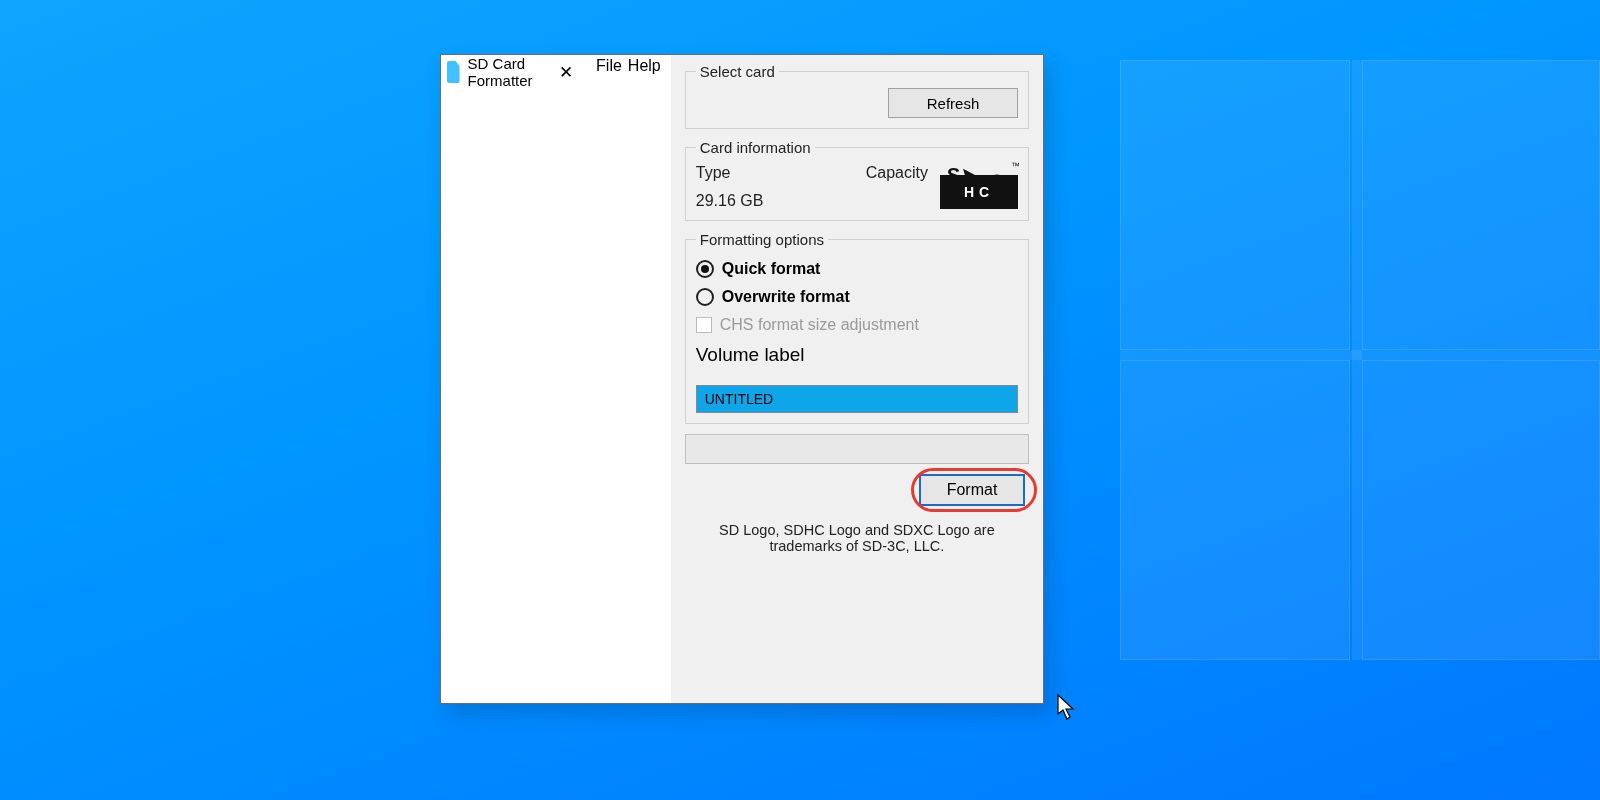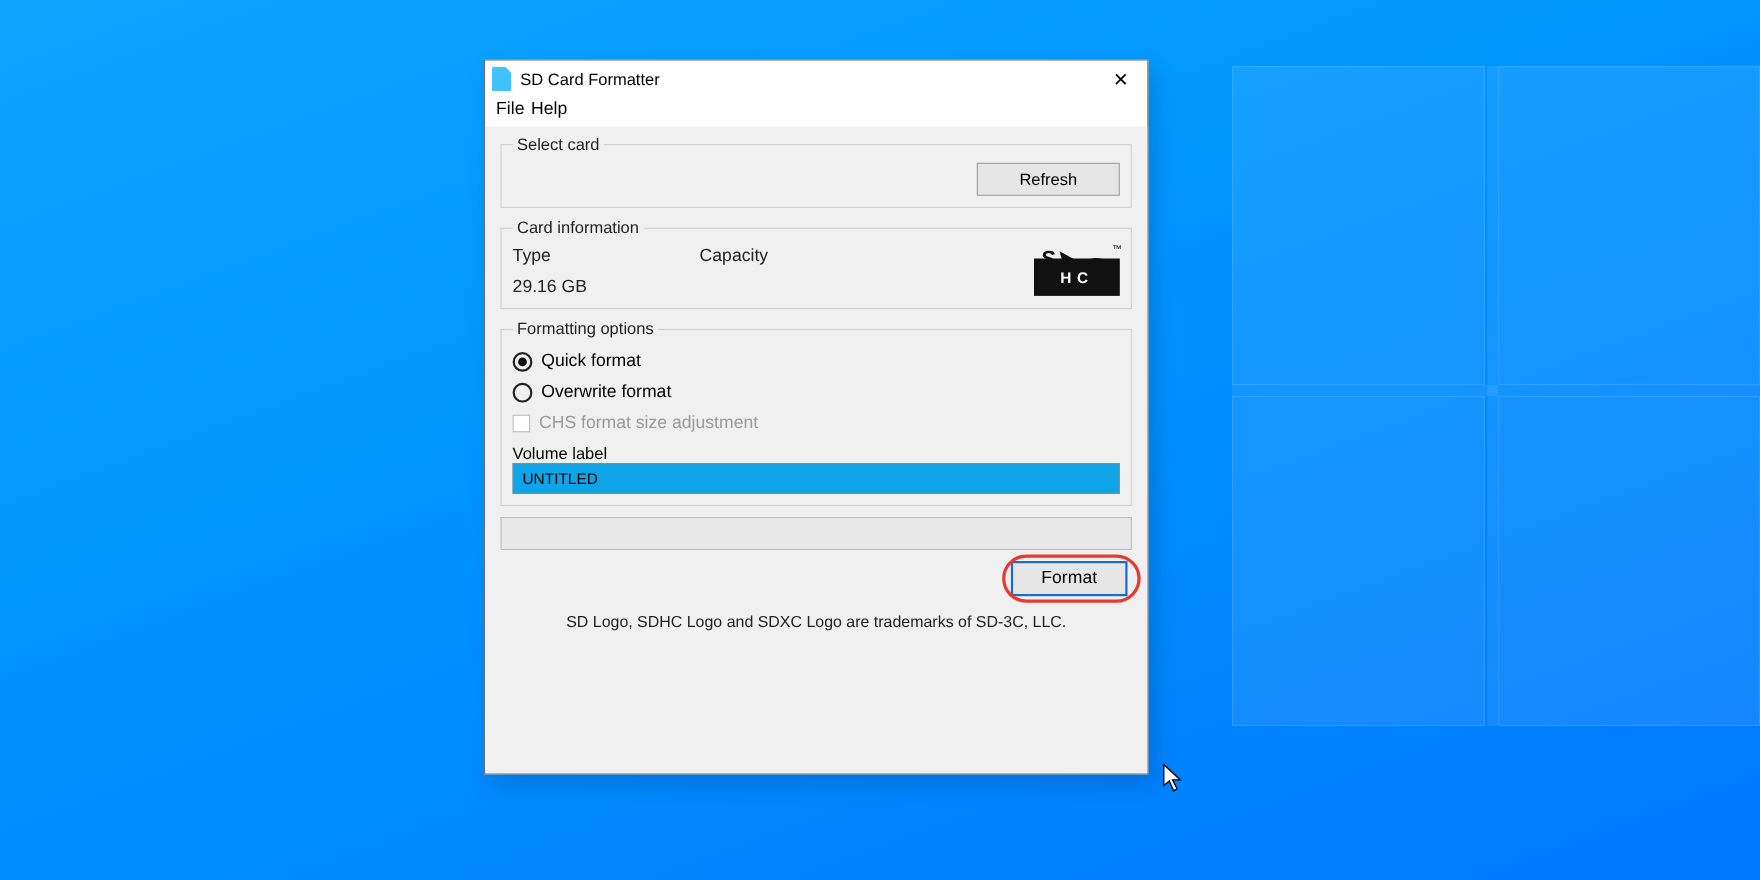--- a/index.html
+++ b/index.html
@@ -33,7 +33,7 @@
     background: #ffffff;
     border: 1px solid #6b6b6b;
     box-shadow: 6px 10px 20px rgba(0,0,0,0.15);
-    display: flex; flex-direction: column;
+    display: flex; 
   }
   .titlebar {
     display: flex; align-items: center; justify-content: space-between;

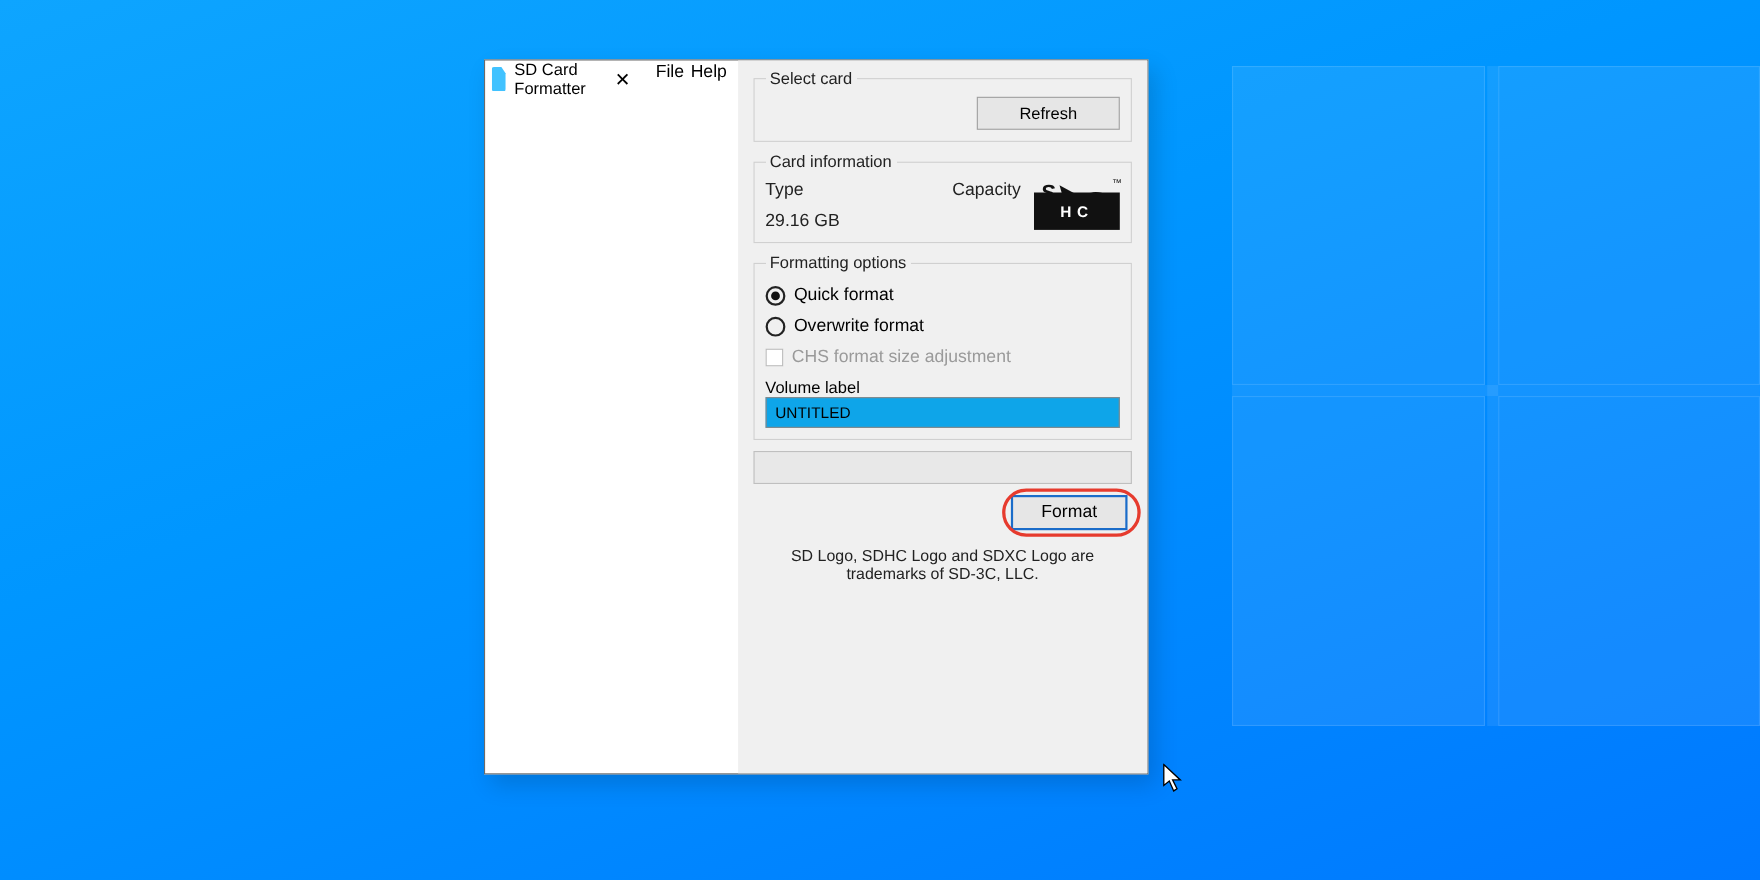--- a/index.html
+++ b/index.html
@@ -104,7 +104,7 @@
   .sdhc .tm { position:absolute; top:-4px; right:-2px; font-size:9px; color:#111;}
   .sdhc .hc { position:absolute; bottom:0; left:0; right:0; height:34px; background:#111; color:#fff; font-size:14px; font-weight:900; letter-spacing:5px; display:flex; align-items:center; justify-content:center;}
 
-  .radio-row { display:flex; align-items:center; gap:8px; font-size:16px; margin: 4px 0 10px 0; cursor:pointer;}
+  .radio-row { display:flex; align-items:center; gap:8px; font-size:16px; margin: 4px 0 10px 0; cursor:pointer;font-weight:bold;}
   .radio {
     width:18px; height:18px; border:2px solid #222; border-radius:50%;
     display:inline-flex; align-items:center; justify-content:center;

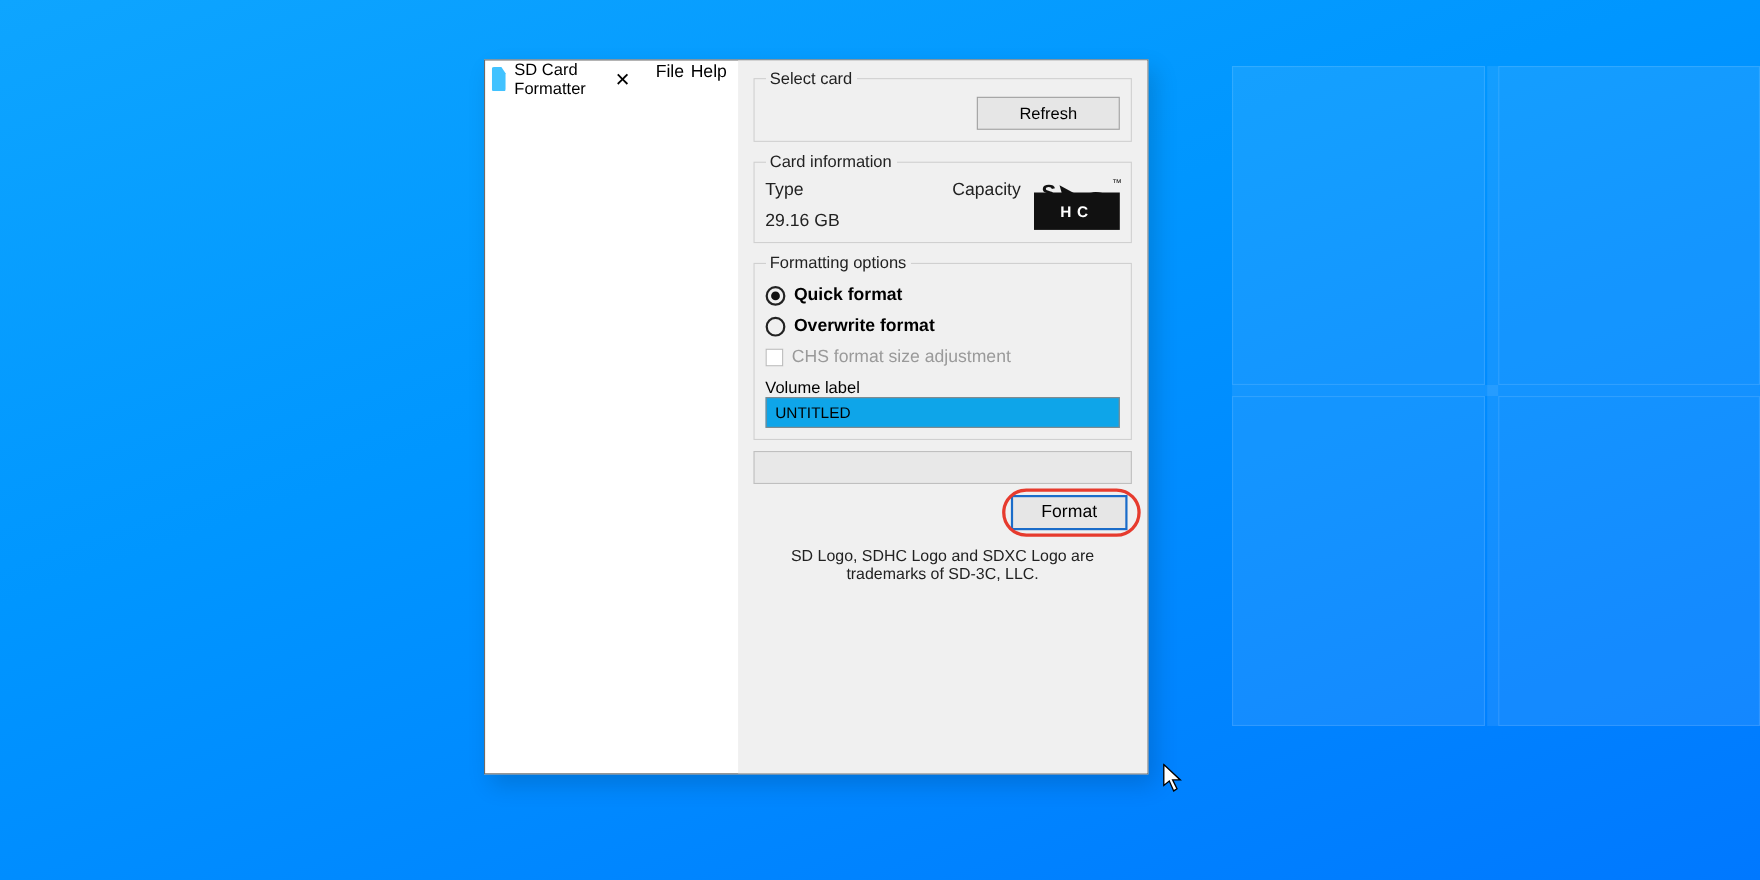--- a/index.html
+++ b/index.html
@@ -112,7 +112,7 @@
   .radio.checked::after { content:""; width:8px; height:8px; background:#111; border-radius:50%; }
   .check-row { display:flex; align-items:center; gap:8px; font-size:16px; margin: 6px 0 10px 0; color:#9a9a9a;}
   .checkbox { width:16px; height:16px; border:1px solid #bbb; background:#fff; }
-  .vol-label { font-size:15px; margin-bottom:0; display:block; }
+  .vol-label { font-size:19px; margin-bottom:19px; display:block; }
   .text-input {
     width:100%; height:28px; border:1px solid #888; background:#0ea5e9;
     padding: 0 8px; font-size:14px;

